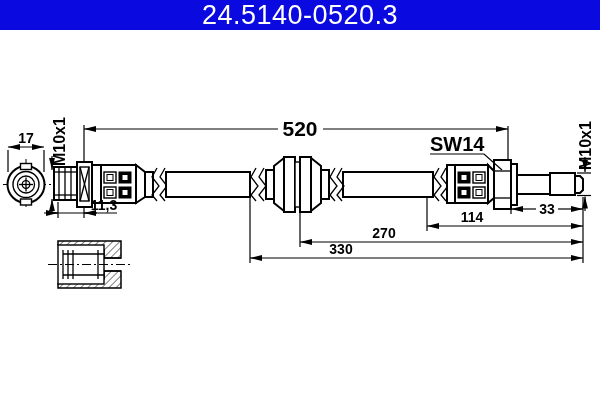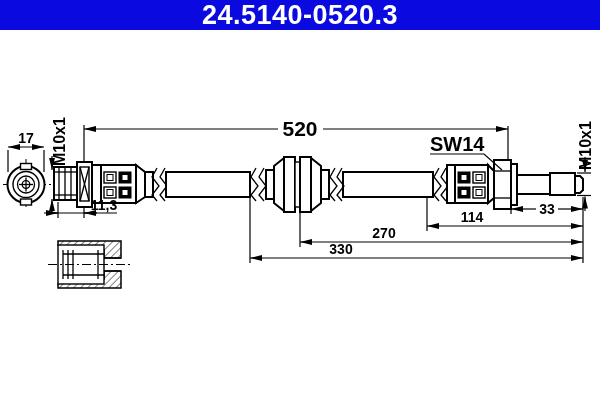--- a/index.html
+++ b/index.html
@@ -7,7 +7,7 @@
        font-family:"Liberation Sans",sans-serif;}
   .header{width:600px;height:30px;background:#0a0ae0;color:#ffffff;
           display:flex;align-items:center;justify-content:center;gap:36px;
-          font-weight:bold;font-size:27px;letter-spacing:0.5px;}
+          font-weight:normal;font-size:27px;letter-spacing:0.5px;}
   svg{display:block;}
   .outline{fill:#ffffff;stroke:#000000;stroke-width:2;}
   .outline-thin{fill:#ffffff;stroke:#000000;stroke-width:1.4;}

